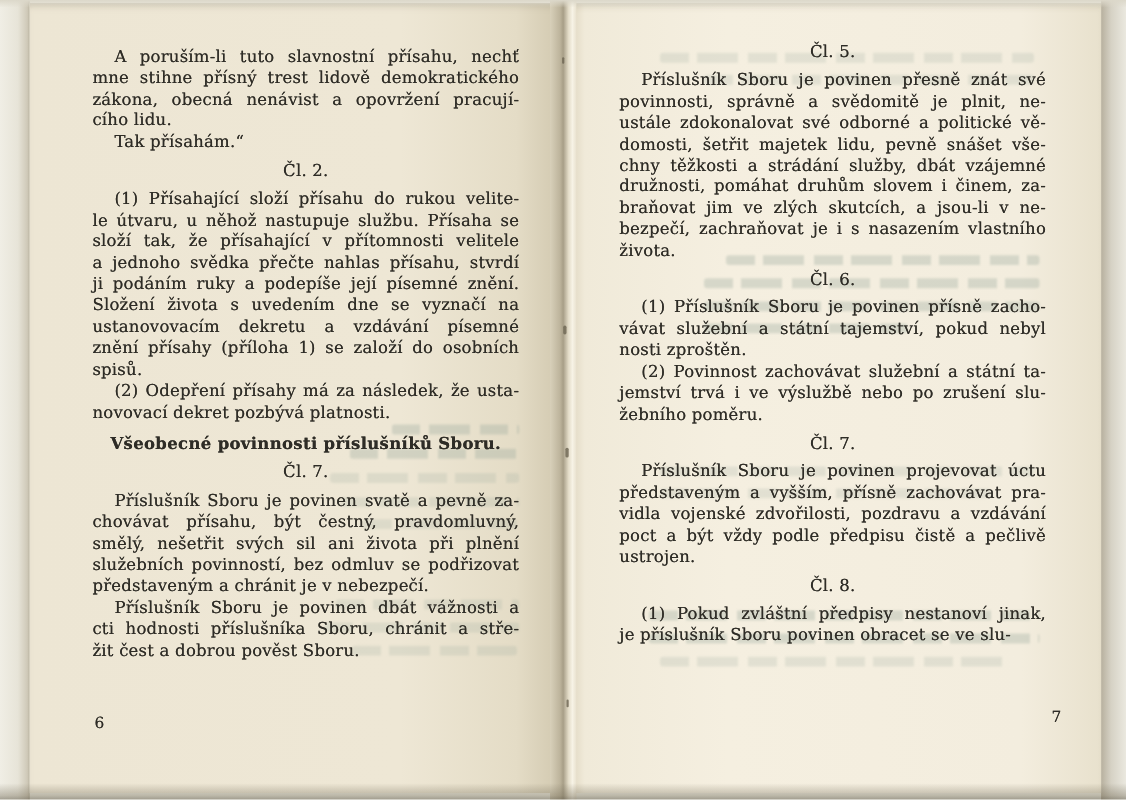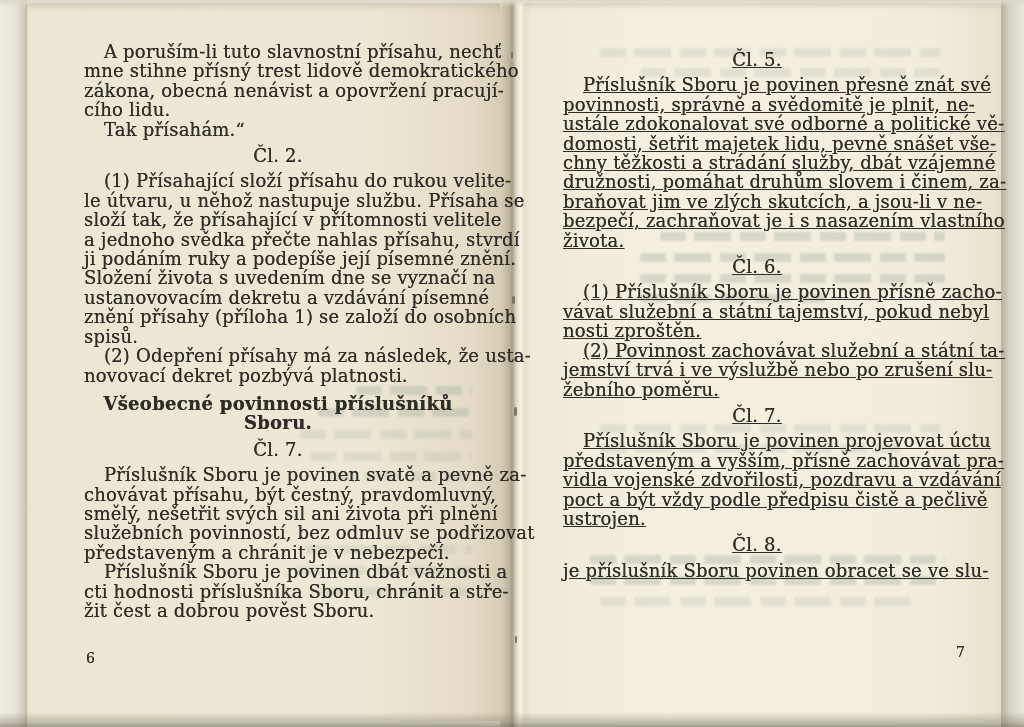--- a/index.html
+++ b/index.html
@@ -44,7 +44,7 @@
   }
   .stitch{position:absolute;background:#6b6451;border-radius:2px;opacity:.8;}
   
-  .text-col{position:absolute;width:388px;font-size:18px;line-height:19.4px;
+  .text-col{position:absolute;width:388px;font-size:15px;line-height:19.4px;
     letter-spacing:.2px;text-shadow:0 0 .5px rgba(46,44,38,.85);}
   #left-text{left:84px;top:42px;}
   #right-text{left:563px;top:43px;text-decoration:underline;}

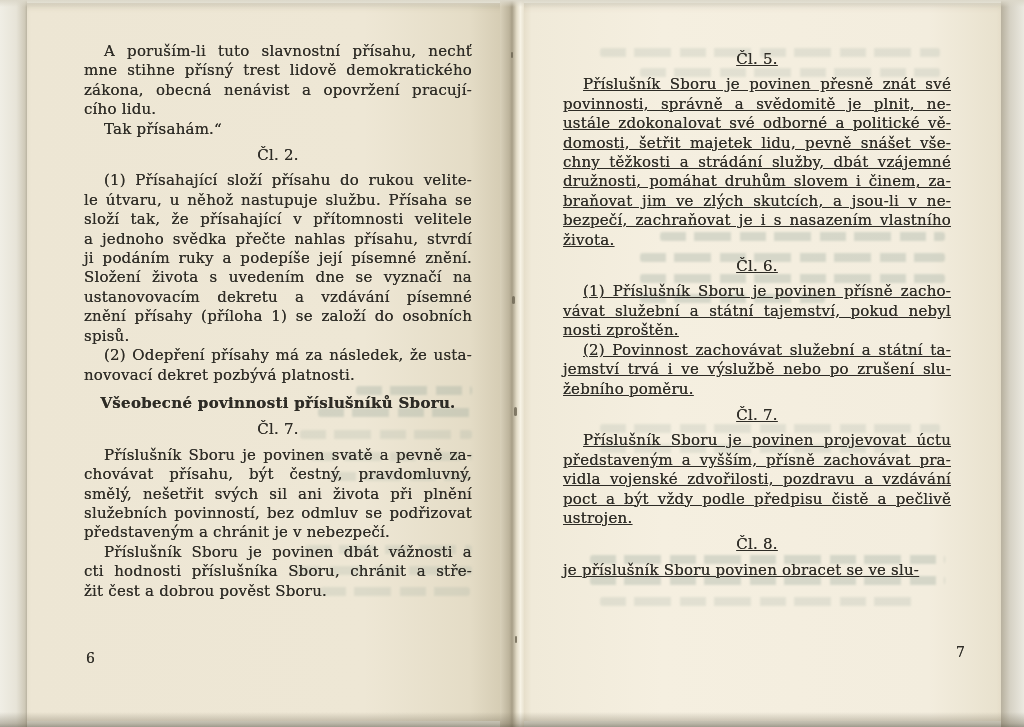--- a/index.html
+++ b/index.html
@@ -47,7 +47,7 @@
   .text-col{position:absolute;width:388px;font-size:15px;line-height:19.4px;
     letter-spacing:.2px;text-shadow:0 0 .5px rgba(46,44,38,.85);}
   #left-text{left:84px;top:42px;}
-  #right-text{left:563px;top:43px;text-decoration:underline;}
+  #right-text{left:563px;top:31px;}
   .paragraph{margin:0;}
   .line{text-align:justify;text-align-last:justify;white-space:nowrap;}
   .line.last{text-align-last:left;}

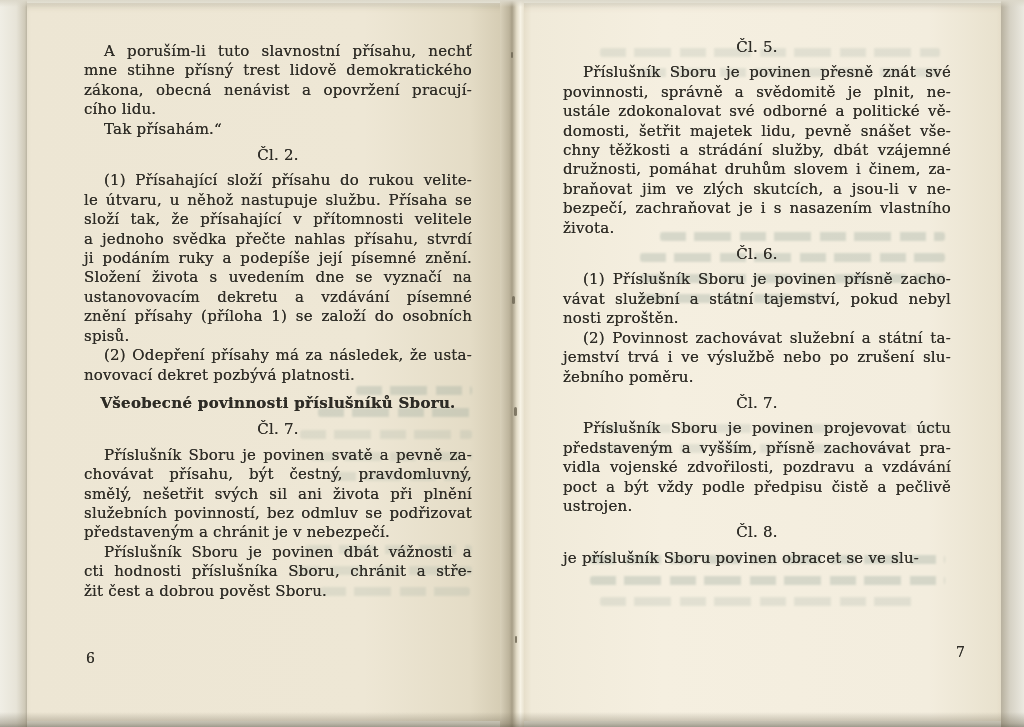--- a/index.html
+++ b/index.html
@@ -177,6 +177,7 @@
       </div>
       <div class="article-heading">Čl. 8.</div>
       <div class="paragraph">
+        <div class="line first">(1) Pokud zvláštní předpisy nestanoví jinak,</div>
         <div class="line last">je příslušník Sboru povinen obracet se ve slu-</div>
       </div>
     </div>

